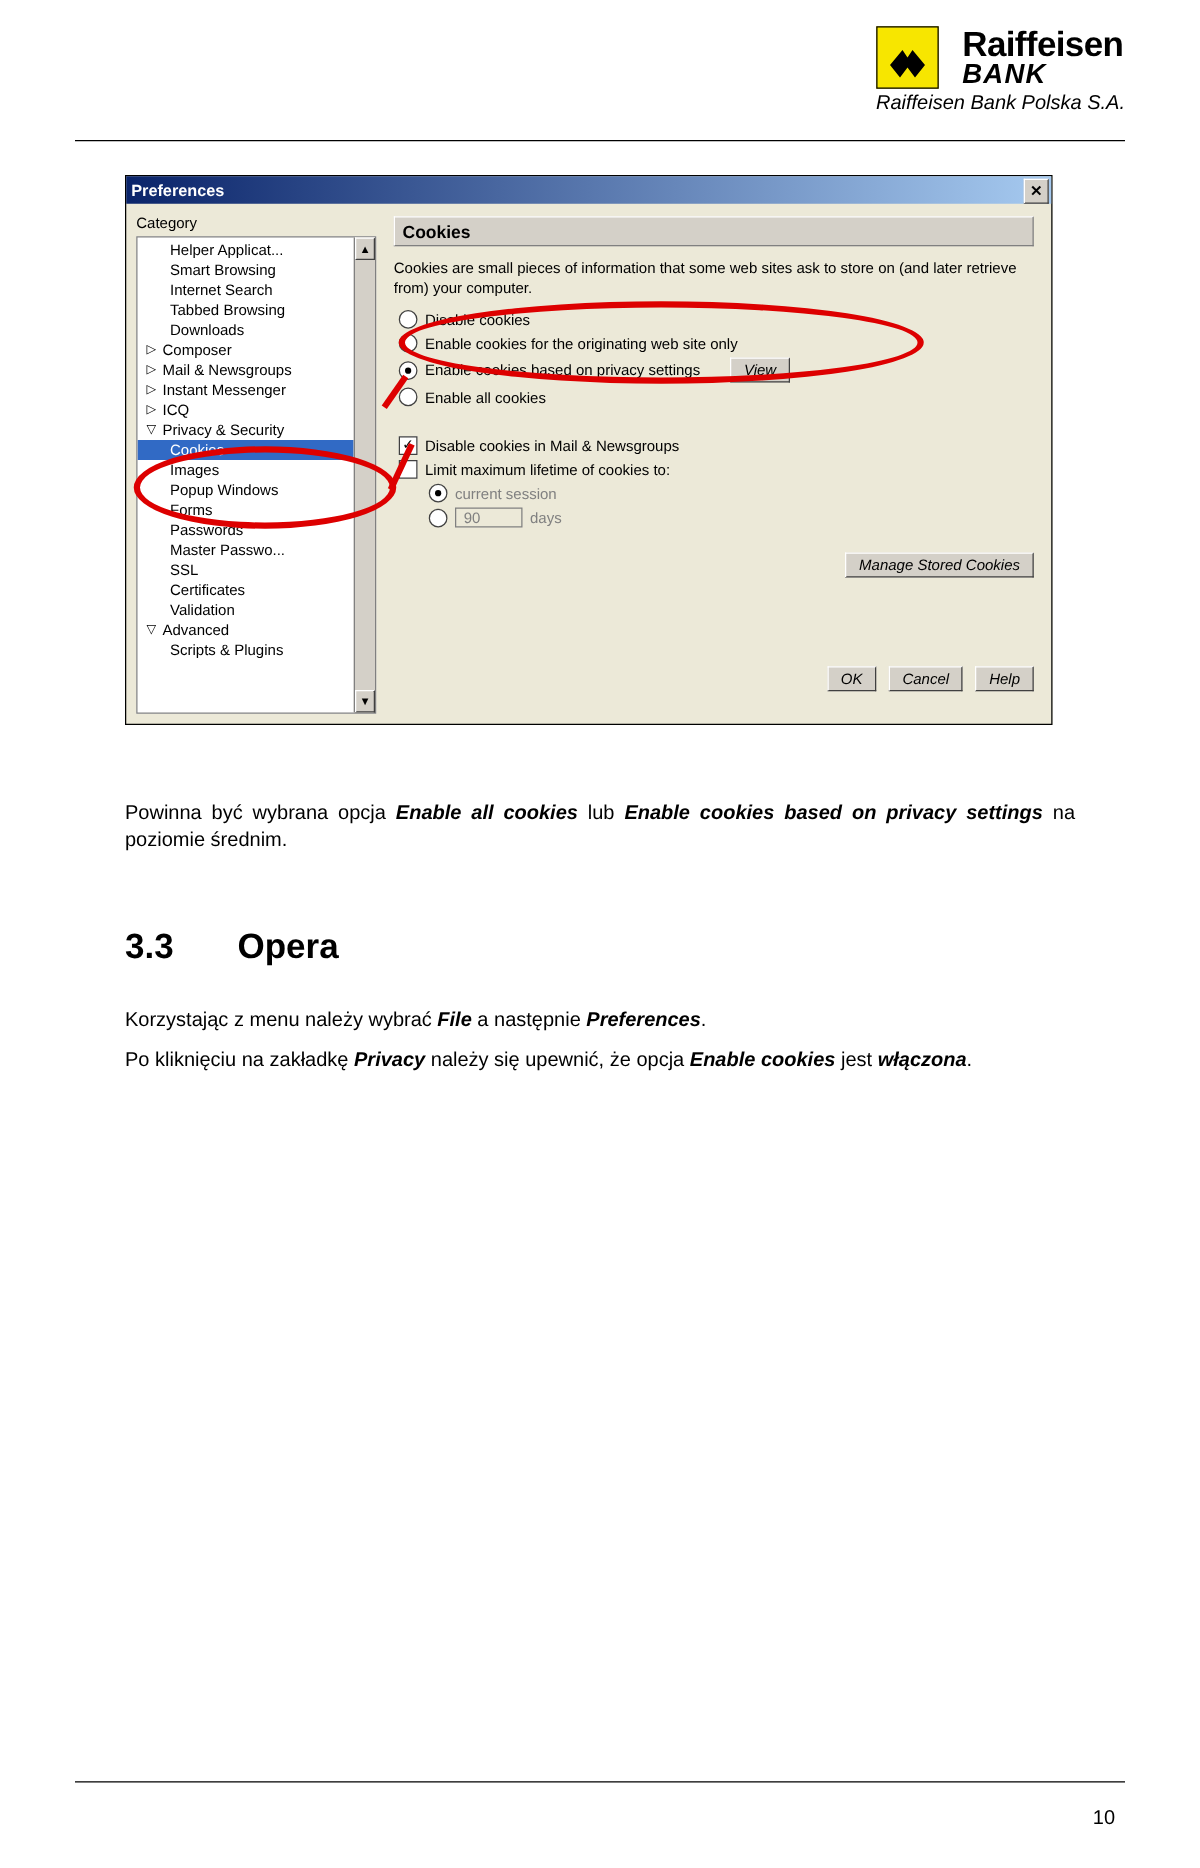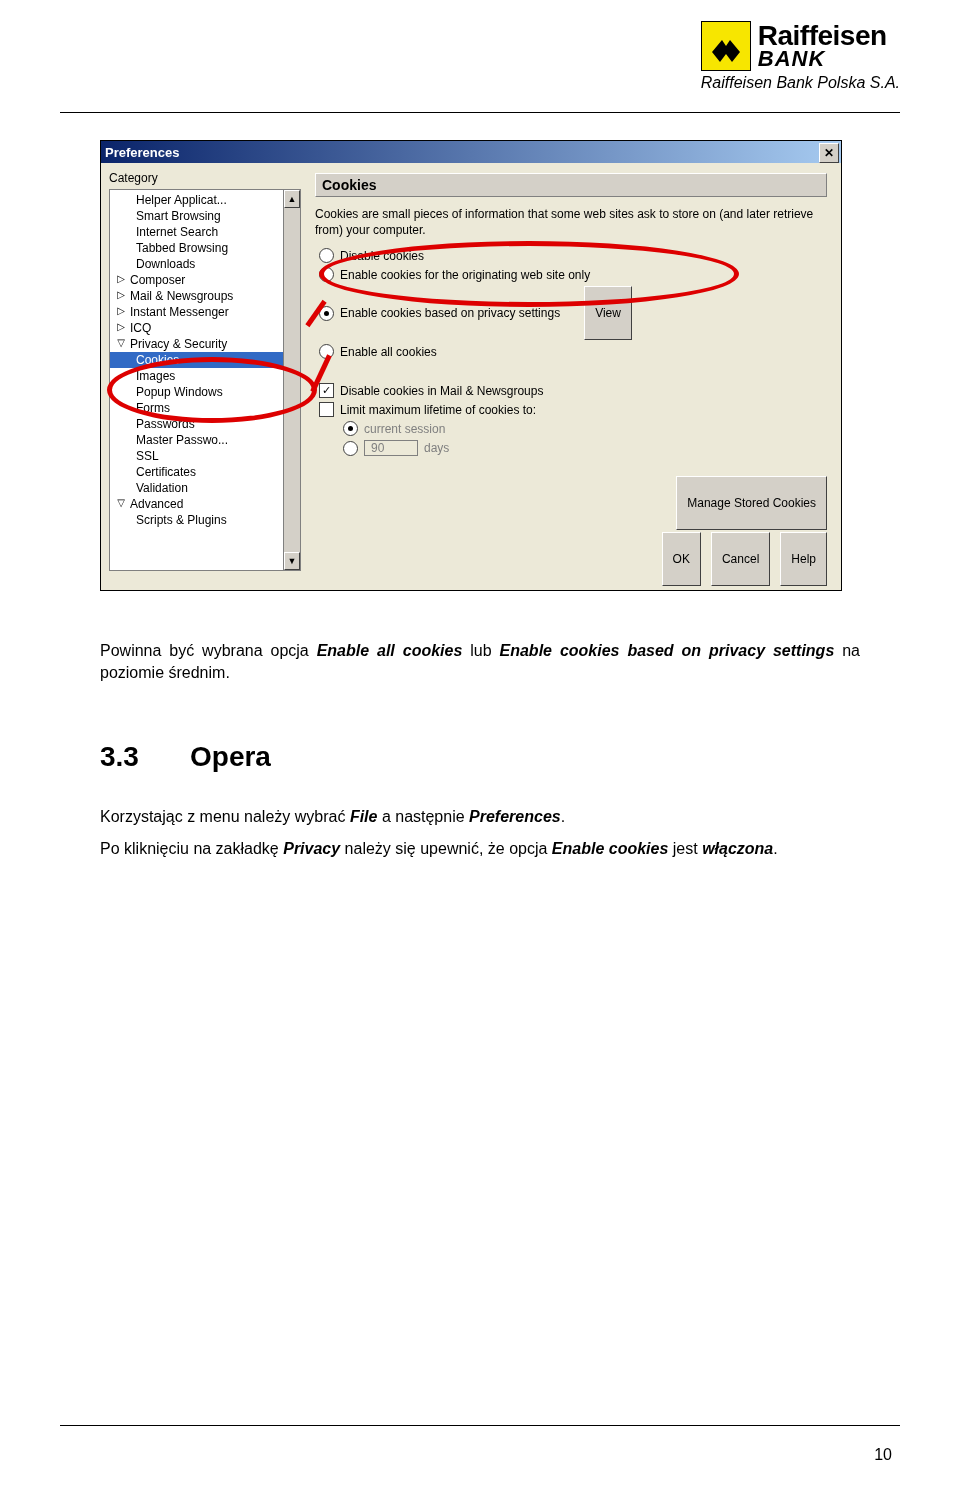--- a/index.html
+++ b/index.html
@@ -26,7 +26,7 @@
   .brand-row1 {
     display: flex;
     align-items: center;
-    gap: 7px;
+    gap: 19px;
   }
   .brand-logo {
     width: 48px;

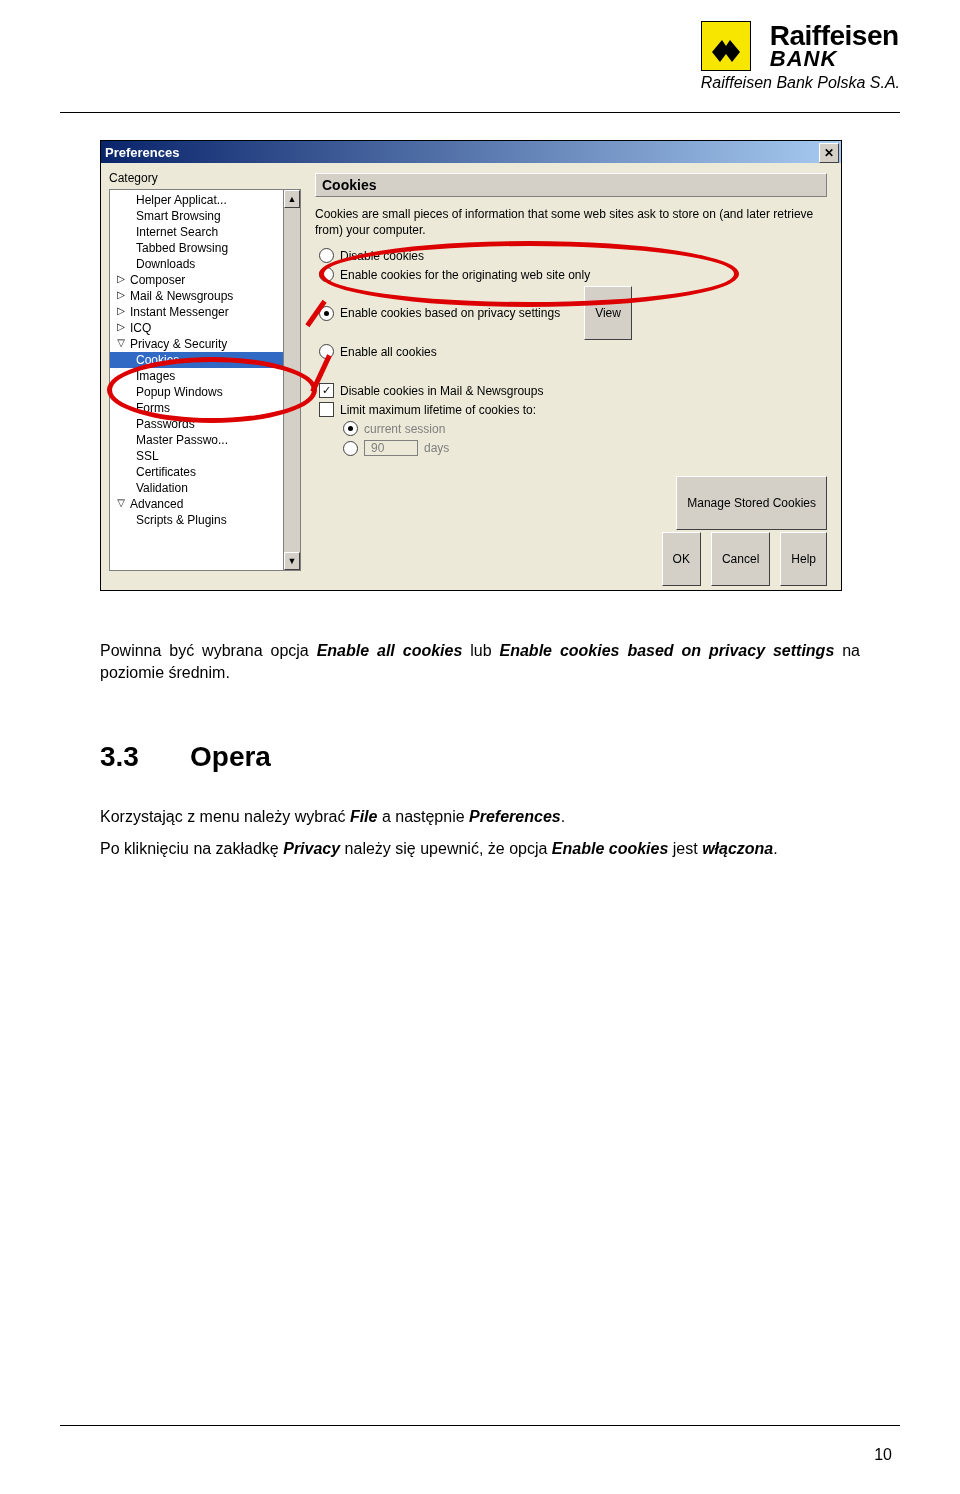--- a/index.html
+++ b/index.html
@@ -144,8 +144,9 @@
     background:#d4d0c8;
     border:1px solid #fff;
     border-right-color:#404040;border-bottom-color:#404040;
-    padding:19px 10px;
+    padding:2px 10px;
     font-size:12px;
+    font-style:italic;
   }
   .inline-input {
     display:inline-block;

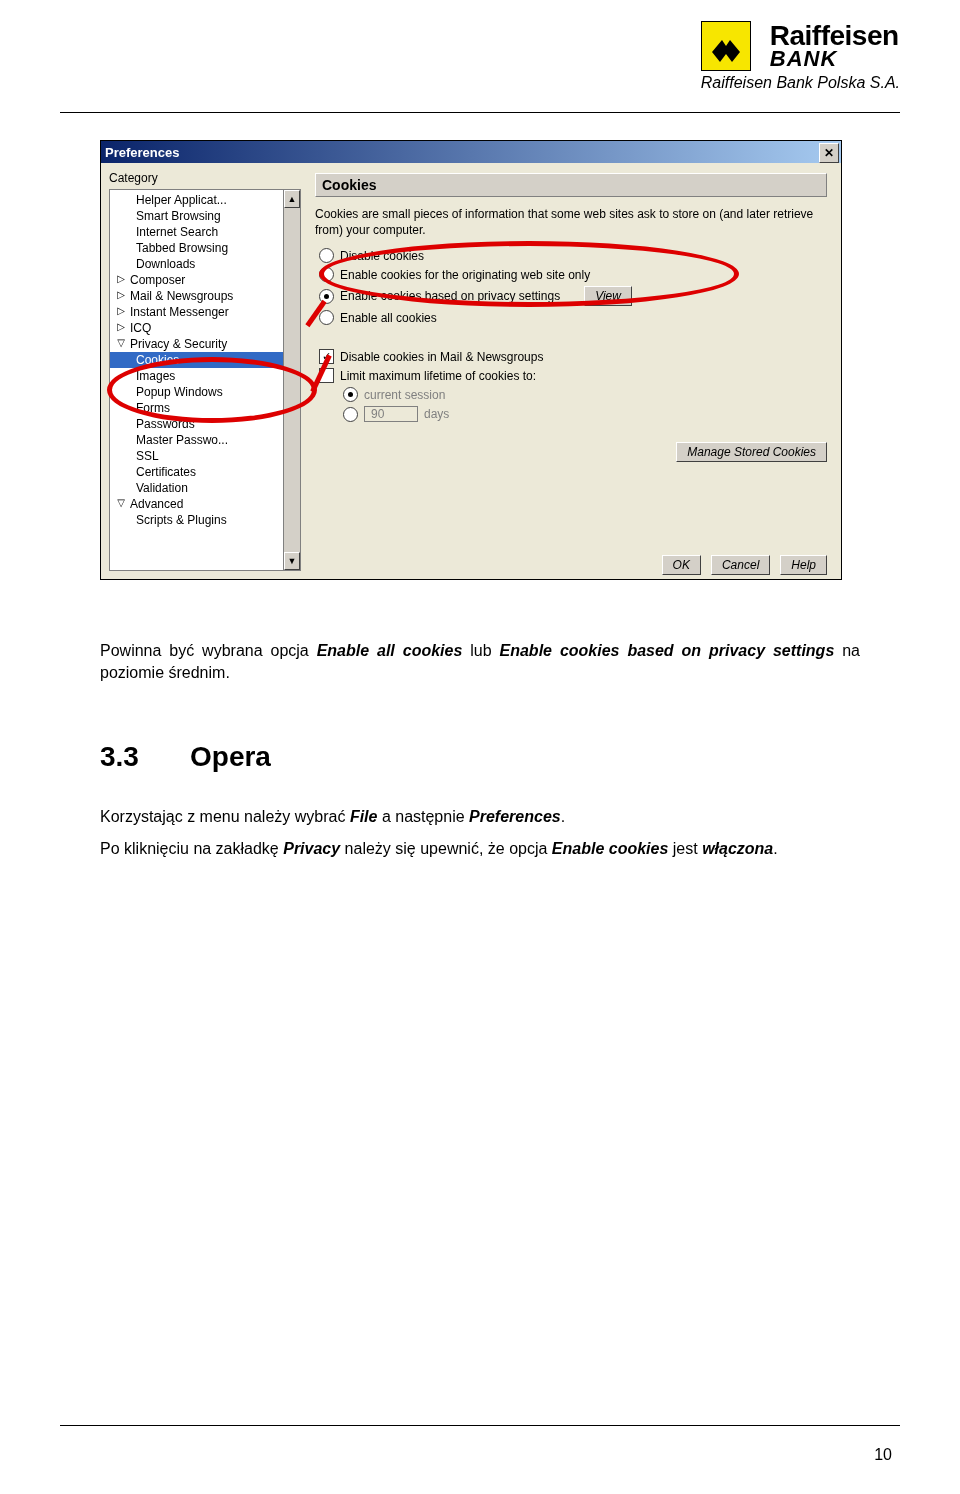--- a/index.html
+++ b/index.html
@@ -162,7 +162,7 @@
   .bottom-buttons {
     position:absolute;
     right:14px;
-    bottom:4px;
+    bottom:26px;
     display:flex;
     gap:10px;
   }

